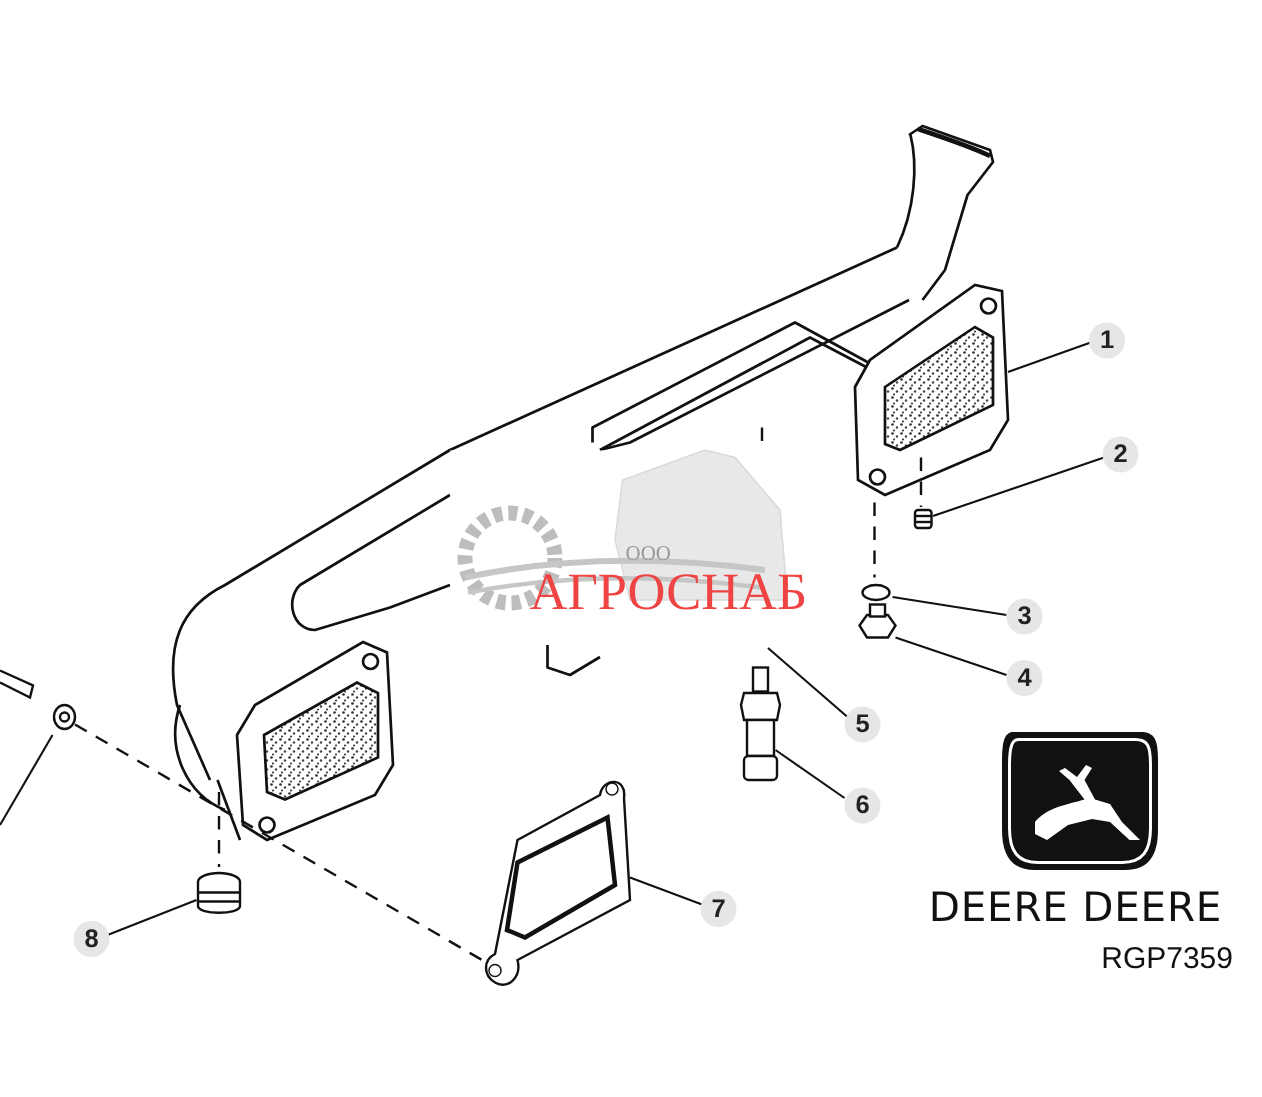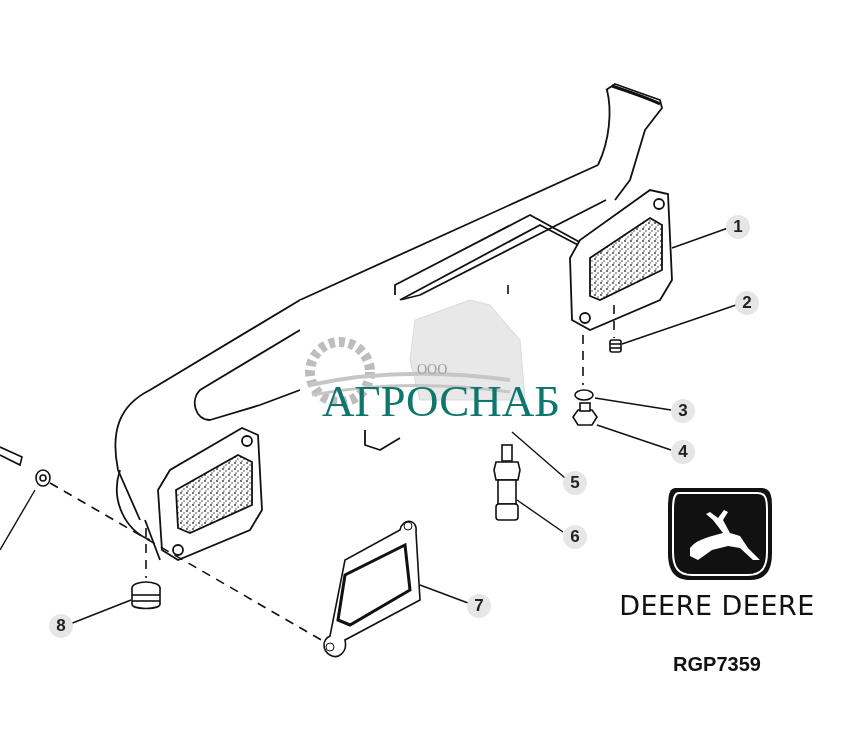--- a/index.html
+++ b/index.html
@@ -127,7 +127,7 @@
 </svg>
 
 <div class="wm" style="left:417px;top:362px;font-size:14px;">ООО</div>
-<div class="wm" style="left:322px;top:375px;font-size:45px;color:#0f766e;">АГРОСНАБ</div>
+<div class="wm" style="left:353px;top:375px;font-size:35px;color:#ef4444;">АГРОСНАБ</div>
 
 <div class="callout" style="left:726px;top:215px;">1</div>
 <div class="callout" style="left:735px;top:291px;">2</div>

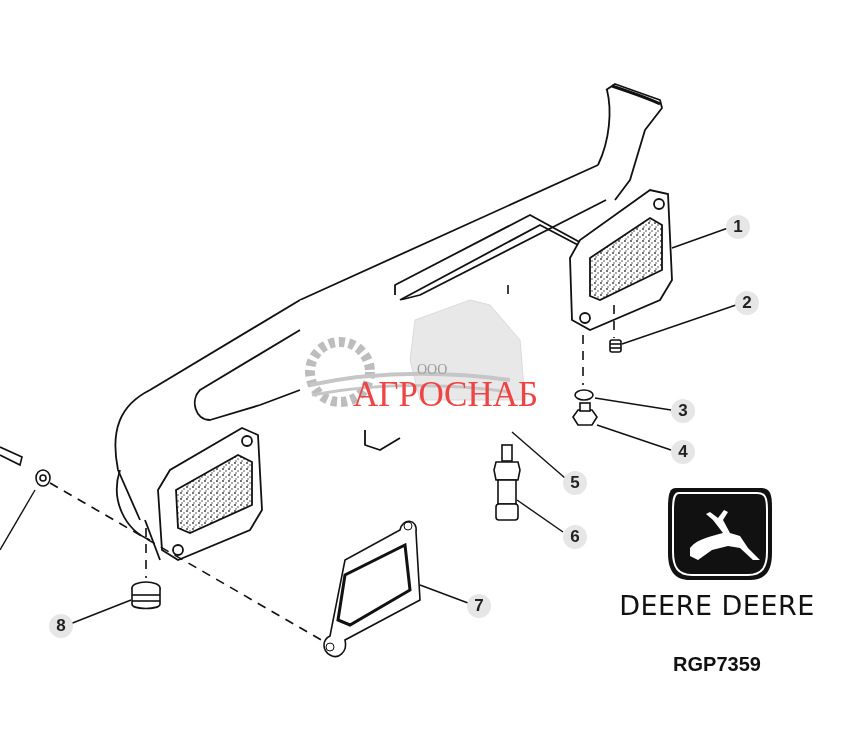--- a/index.html
+++ b/index.html
@@ -11,8 +11,8 @@
   .wm{position:absolute;color:#9a9a9a;font-family:"Liberation Serif",serif;}
   .brand{position:absolute;left:612px;top:590px;width:210px;text-align:center;font-family:"DejaVu Sans",sans-serif;
     font-size:27px;letter-spacing:0.5px;color:#111;font-variant:small-caps;font-weight:normal;}
-  .code{position:absolute;left:612px;top:628px;width:210px;text-align:center;font-family:"Liberation Sans",sans-serif;
-    font-weight:bold;font-size:20px;color:#111;margin-top:25px;}
+  .code{position:absolute;left:612px;top:628px;width:210px;text-align:right;font-family:"Liberation Sans",sans-serif;
+    font-weight:normal;font-size:20px;color:#111;}
 </style>
 </head>
 <body>

